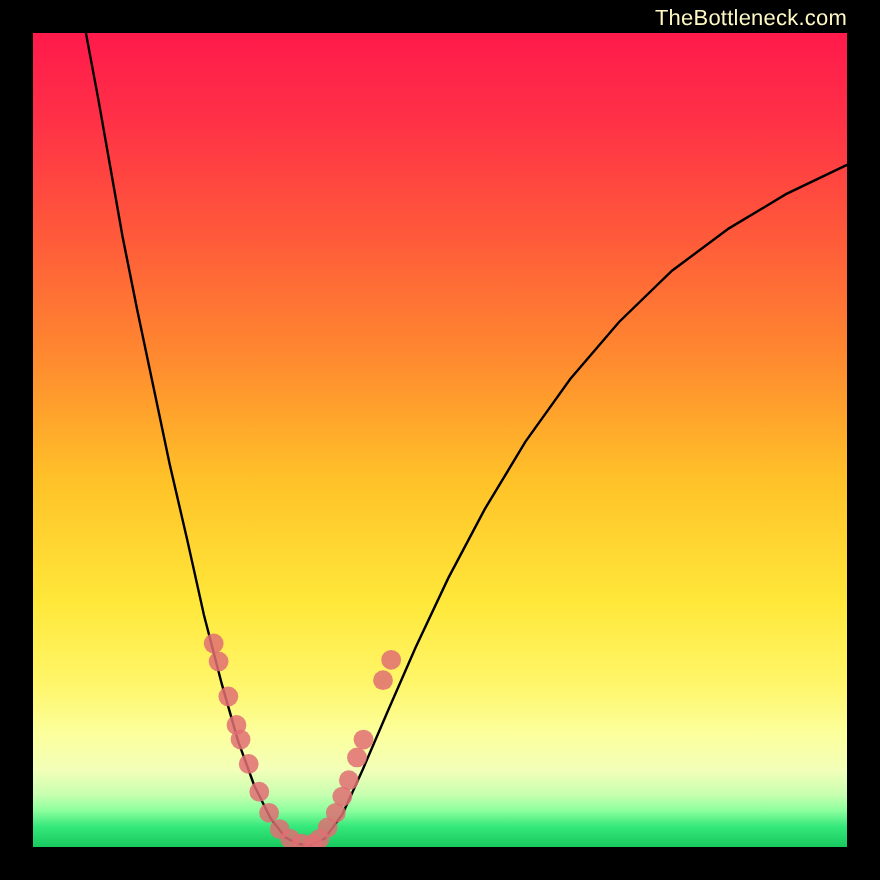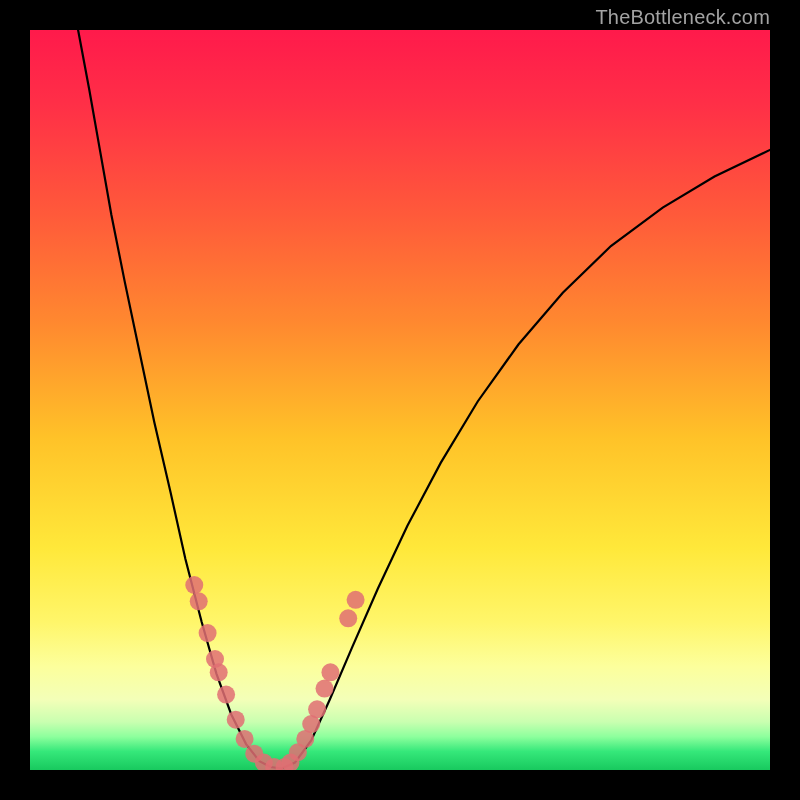--- a/index.html
+++ b/index.html
@@ -39,7 +39,7 @@
     position: absolute;
     top: 6px;
     right: 30px;
-    color: #a3a3a3;
+    color: #fef9c3;
     font-size: 20px;
     letter-spacing: 0.2px;
   }

